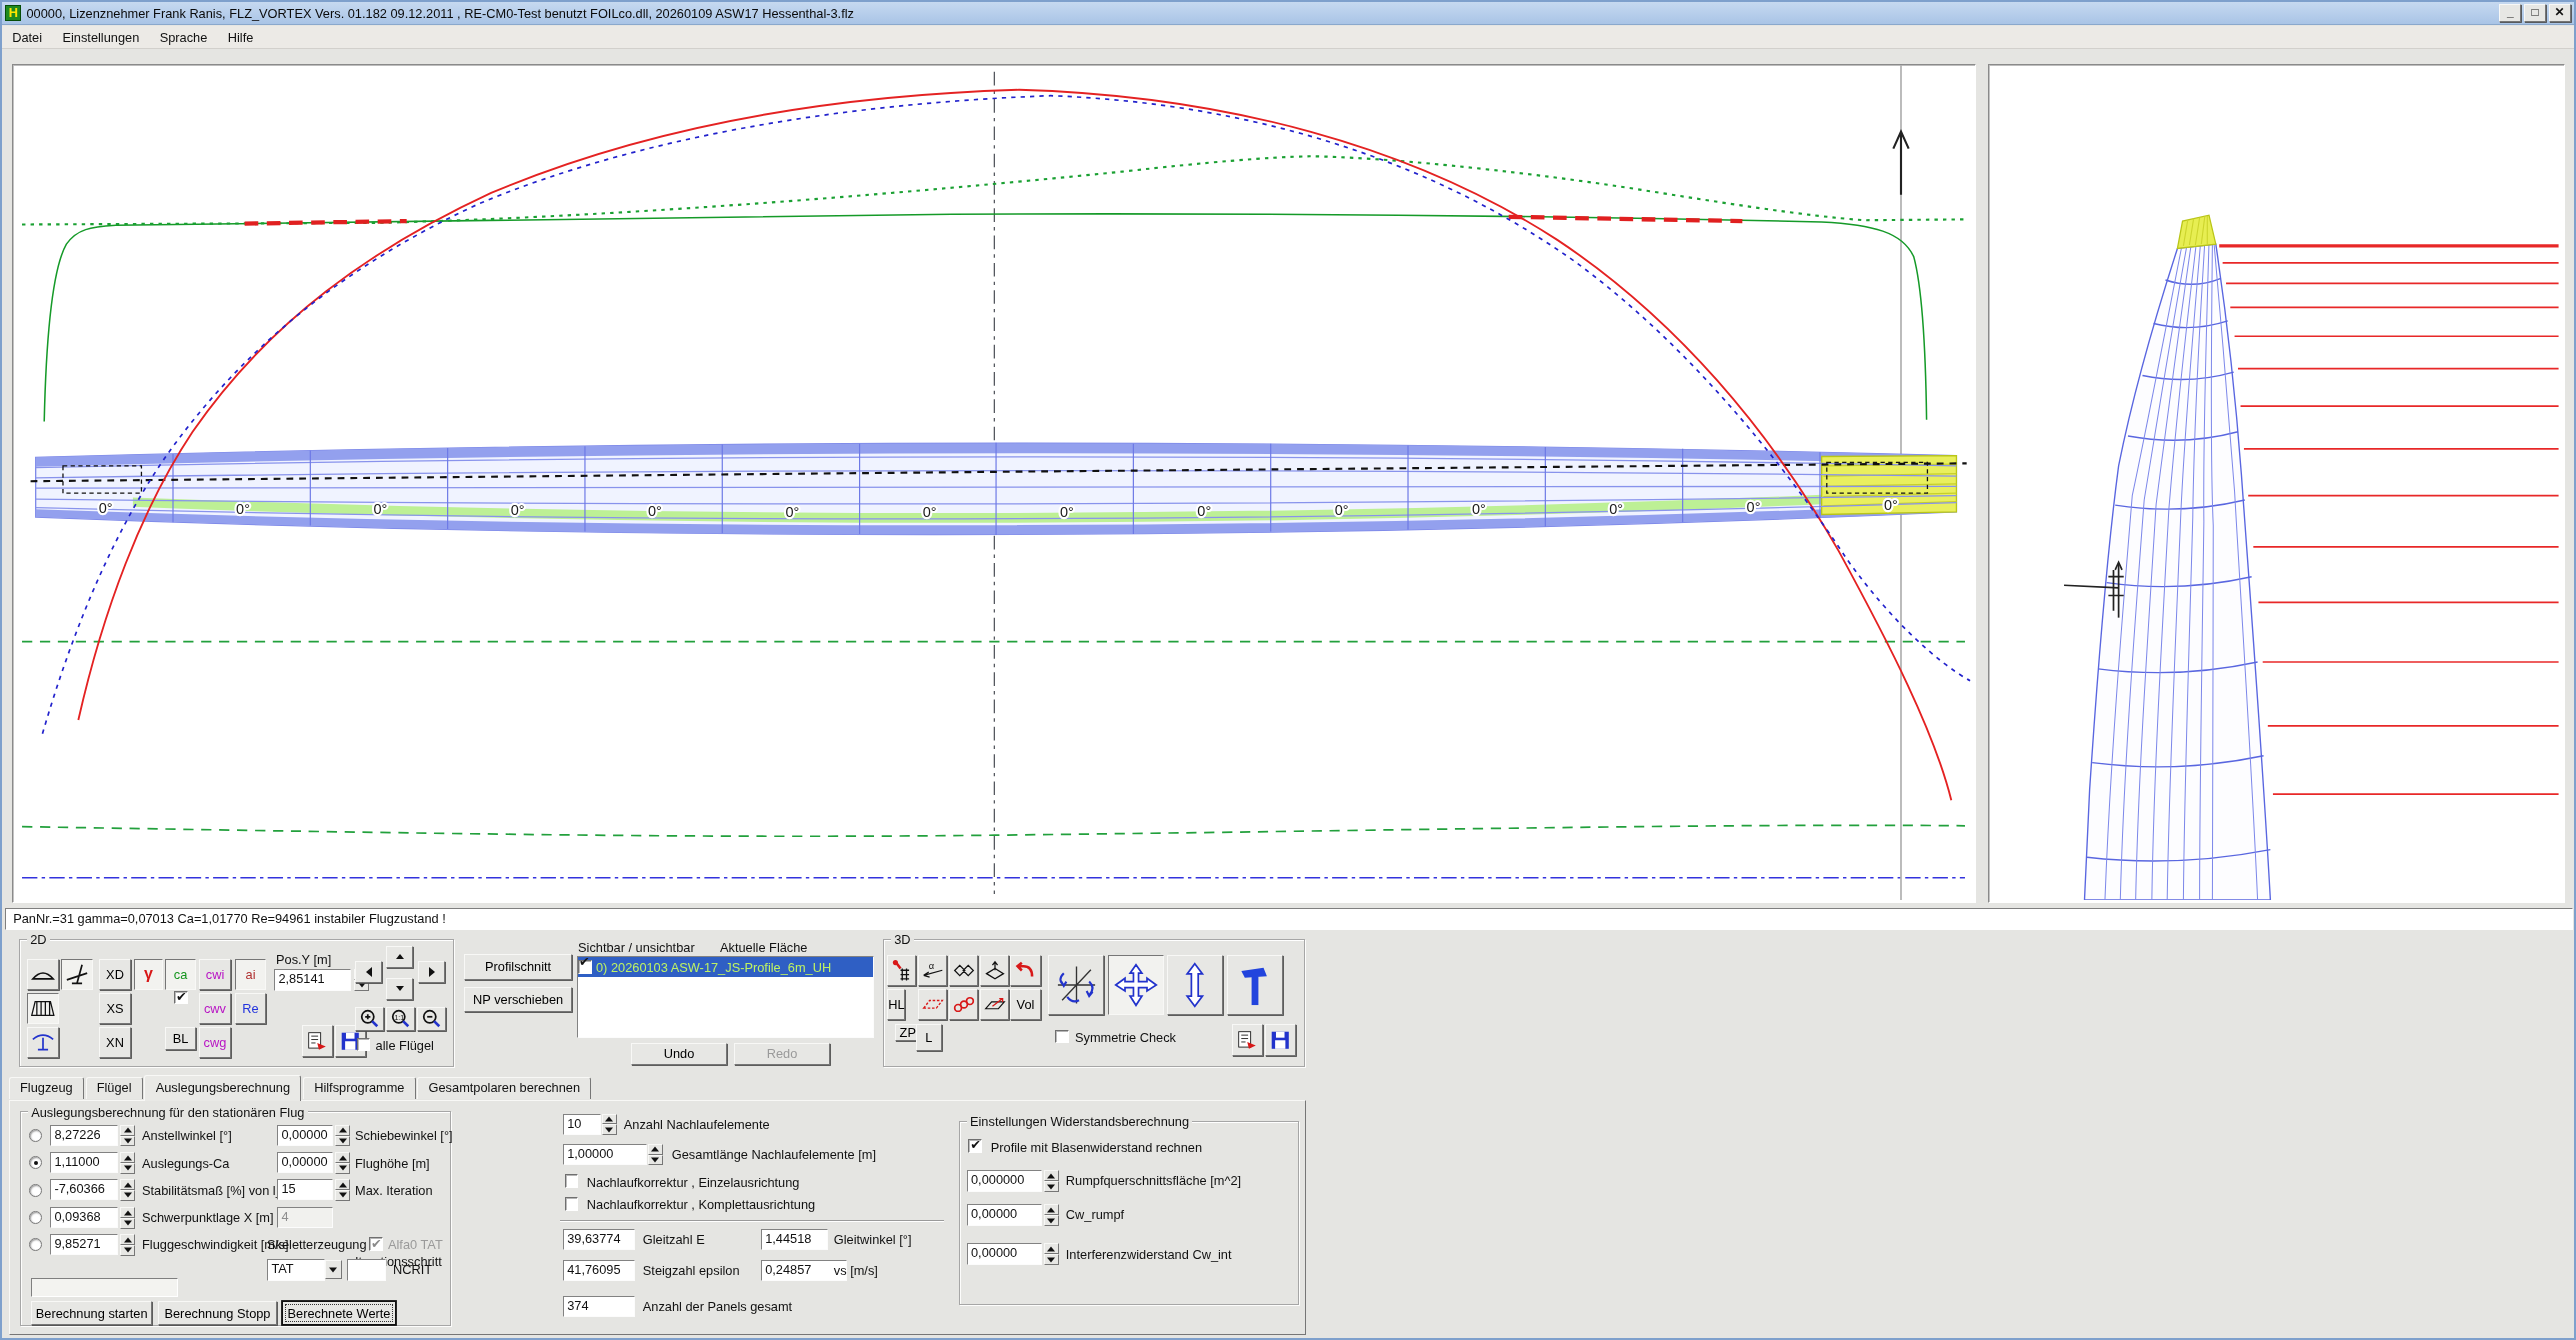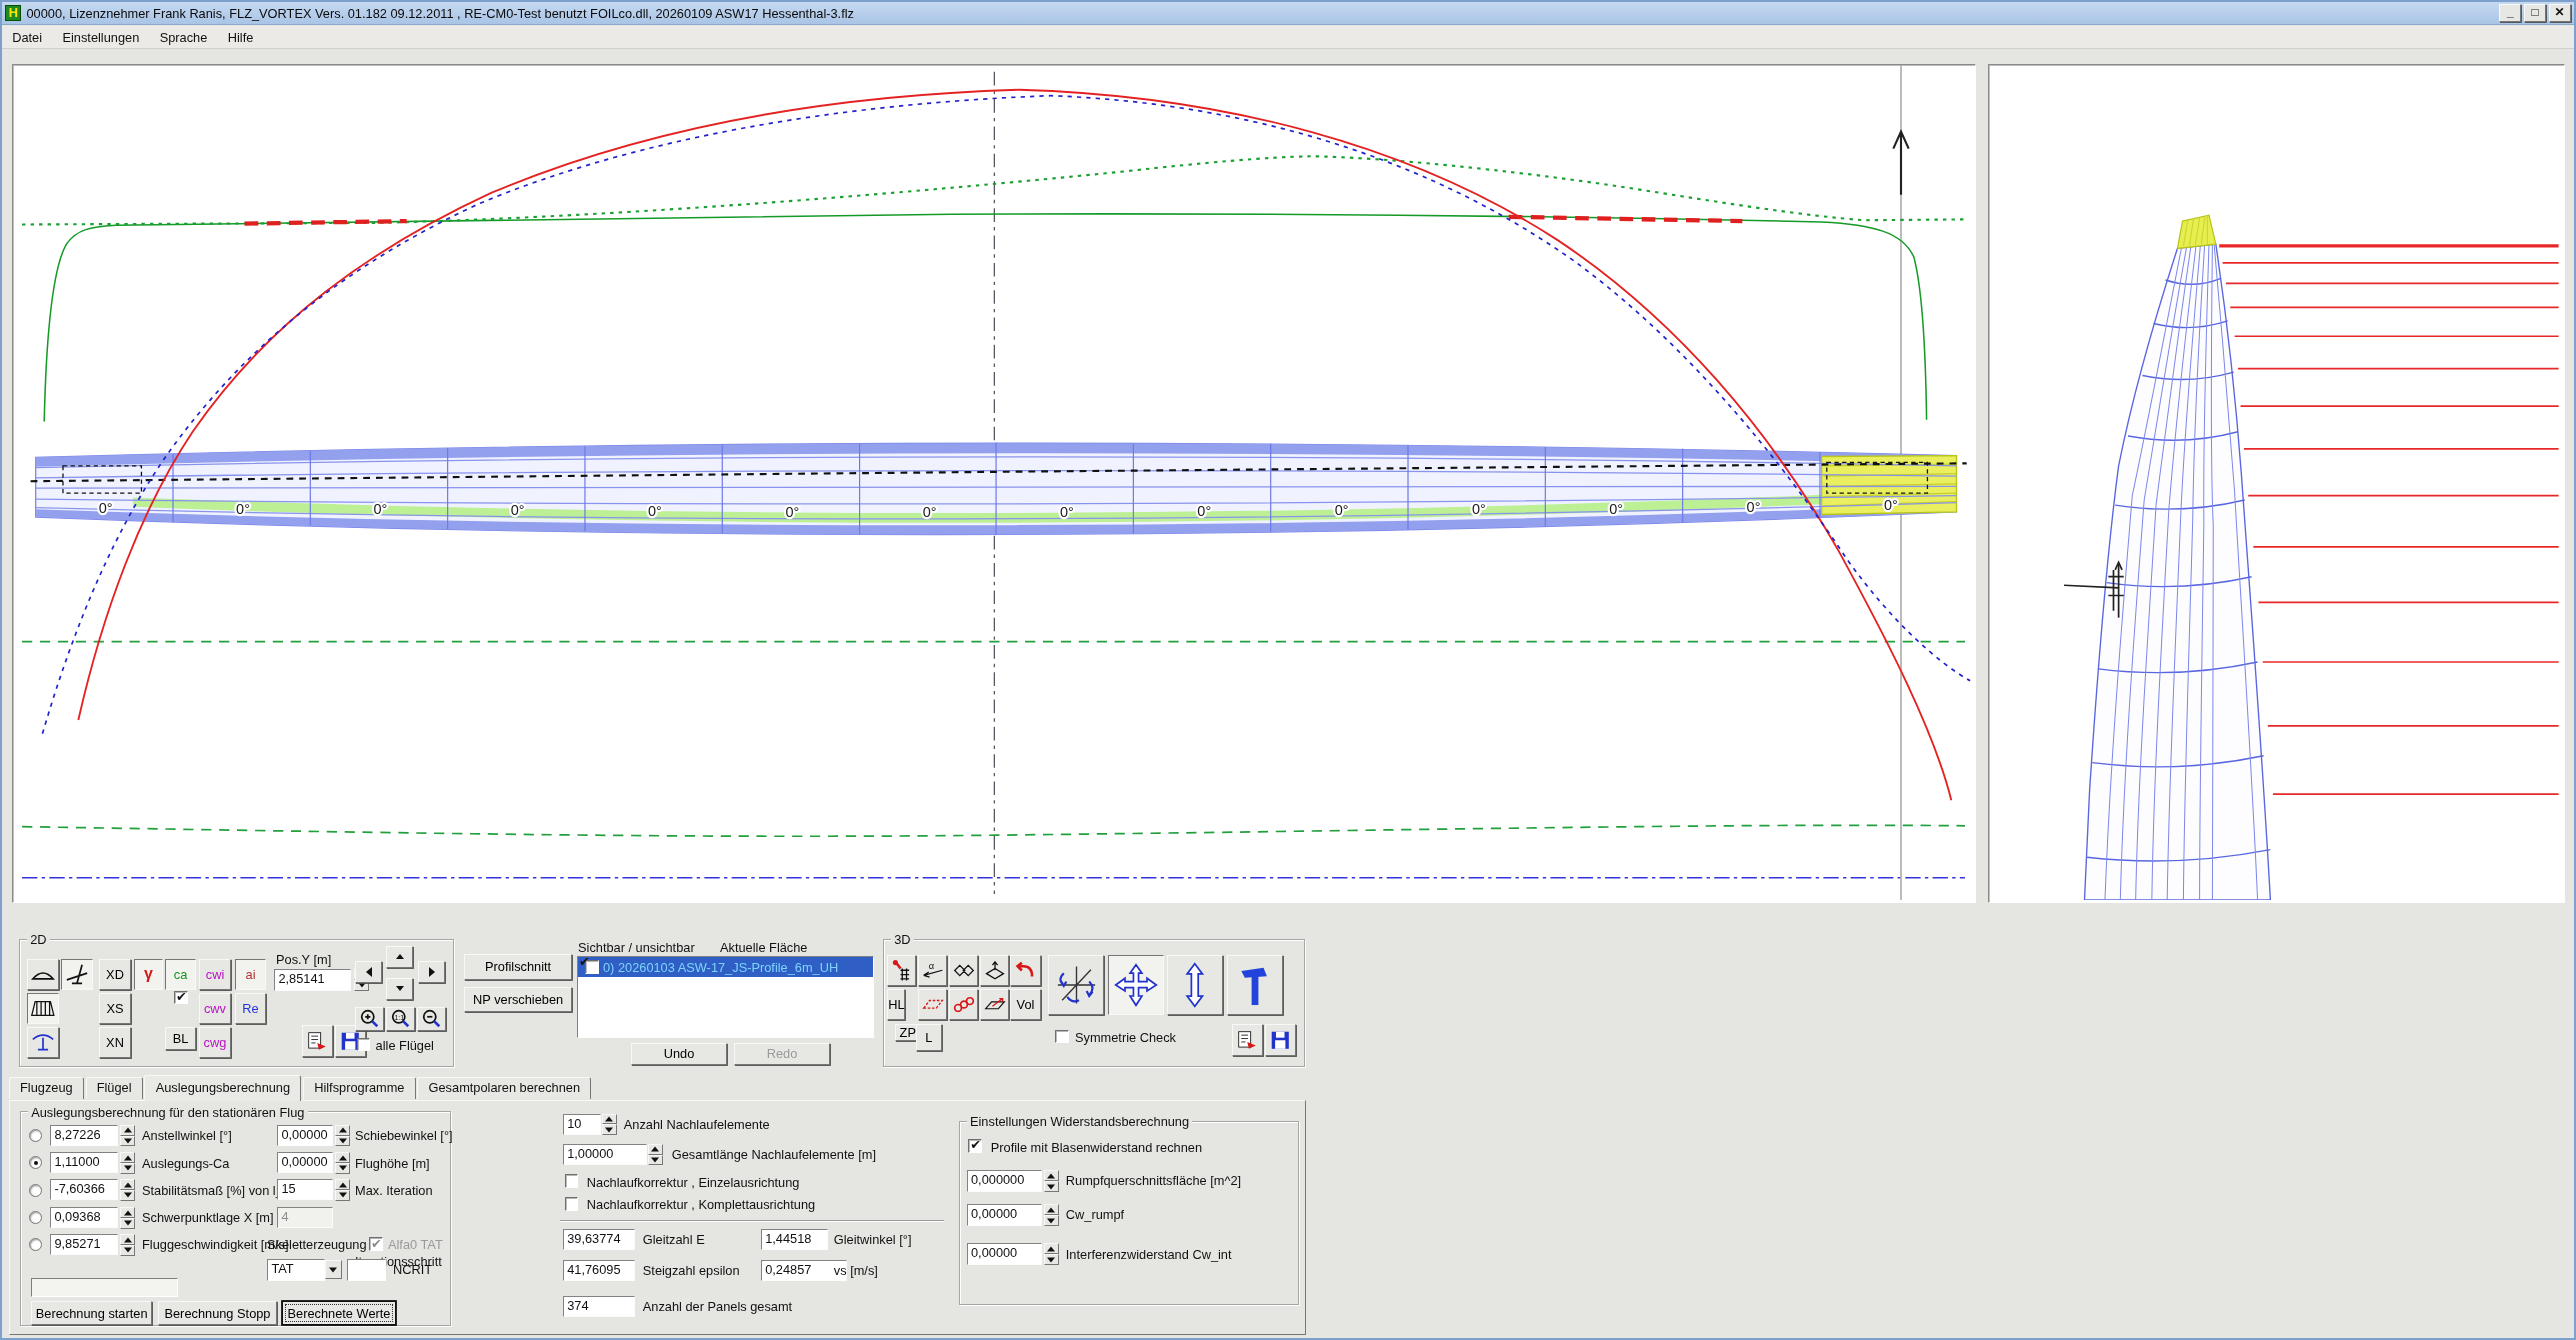--- a/index.html
+++ b/index.html
@@ -233,6 +233,9 @@
     </div>
   </div>
 
+  <div class="statusbar">
+    <span>PanNr.=31 gamma=0,07013 Ca=1,01770 Re=94961    instabiler Flugzustand !</span>
+  </div>
 
   <div class="toolrow">
 

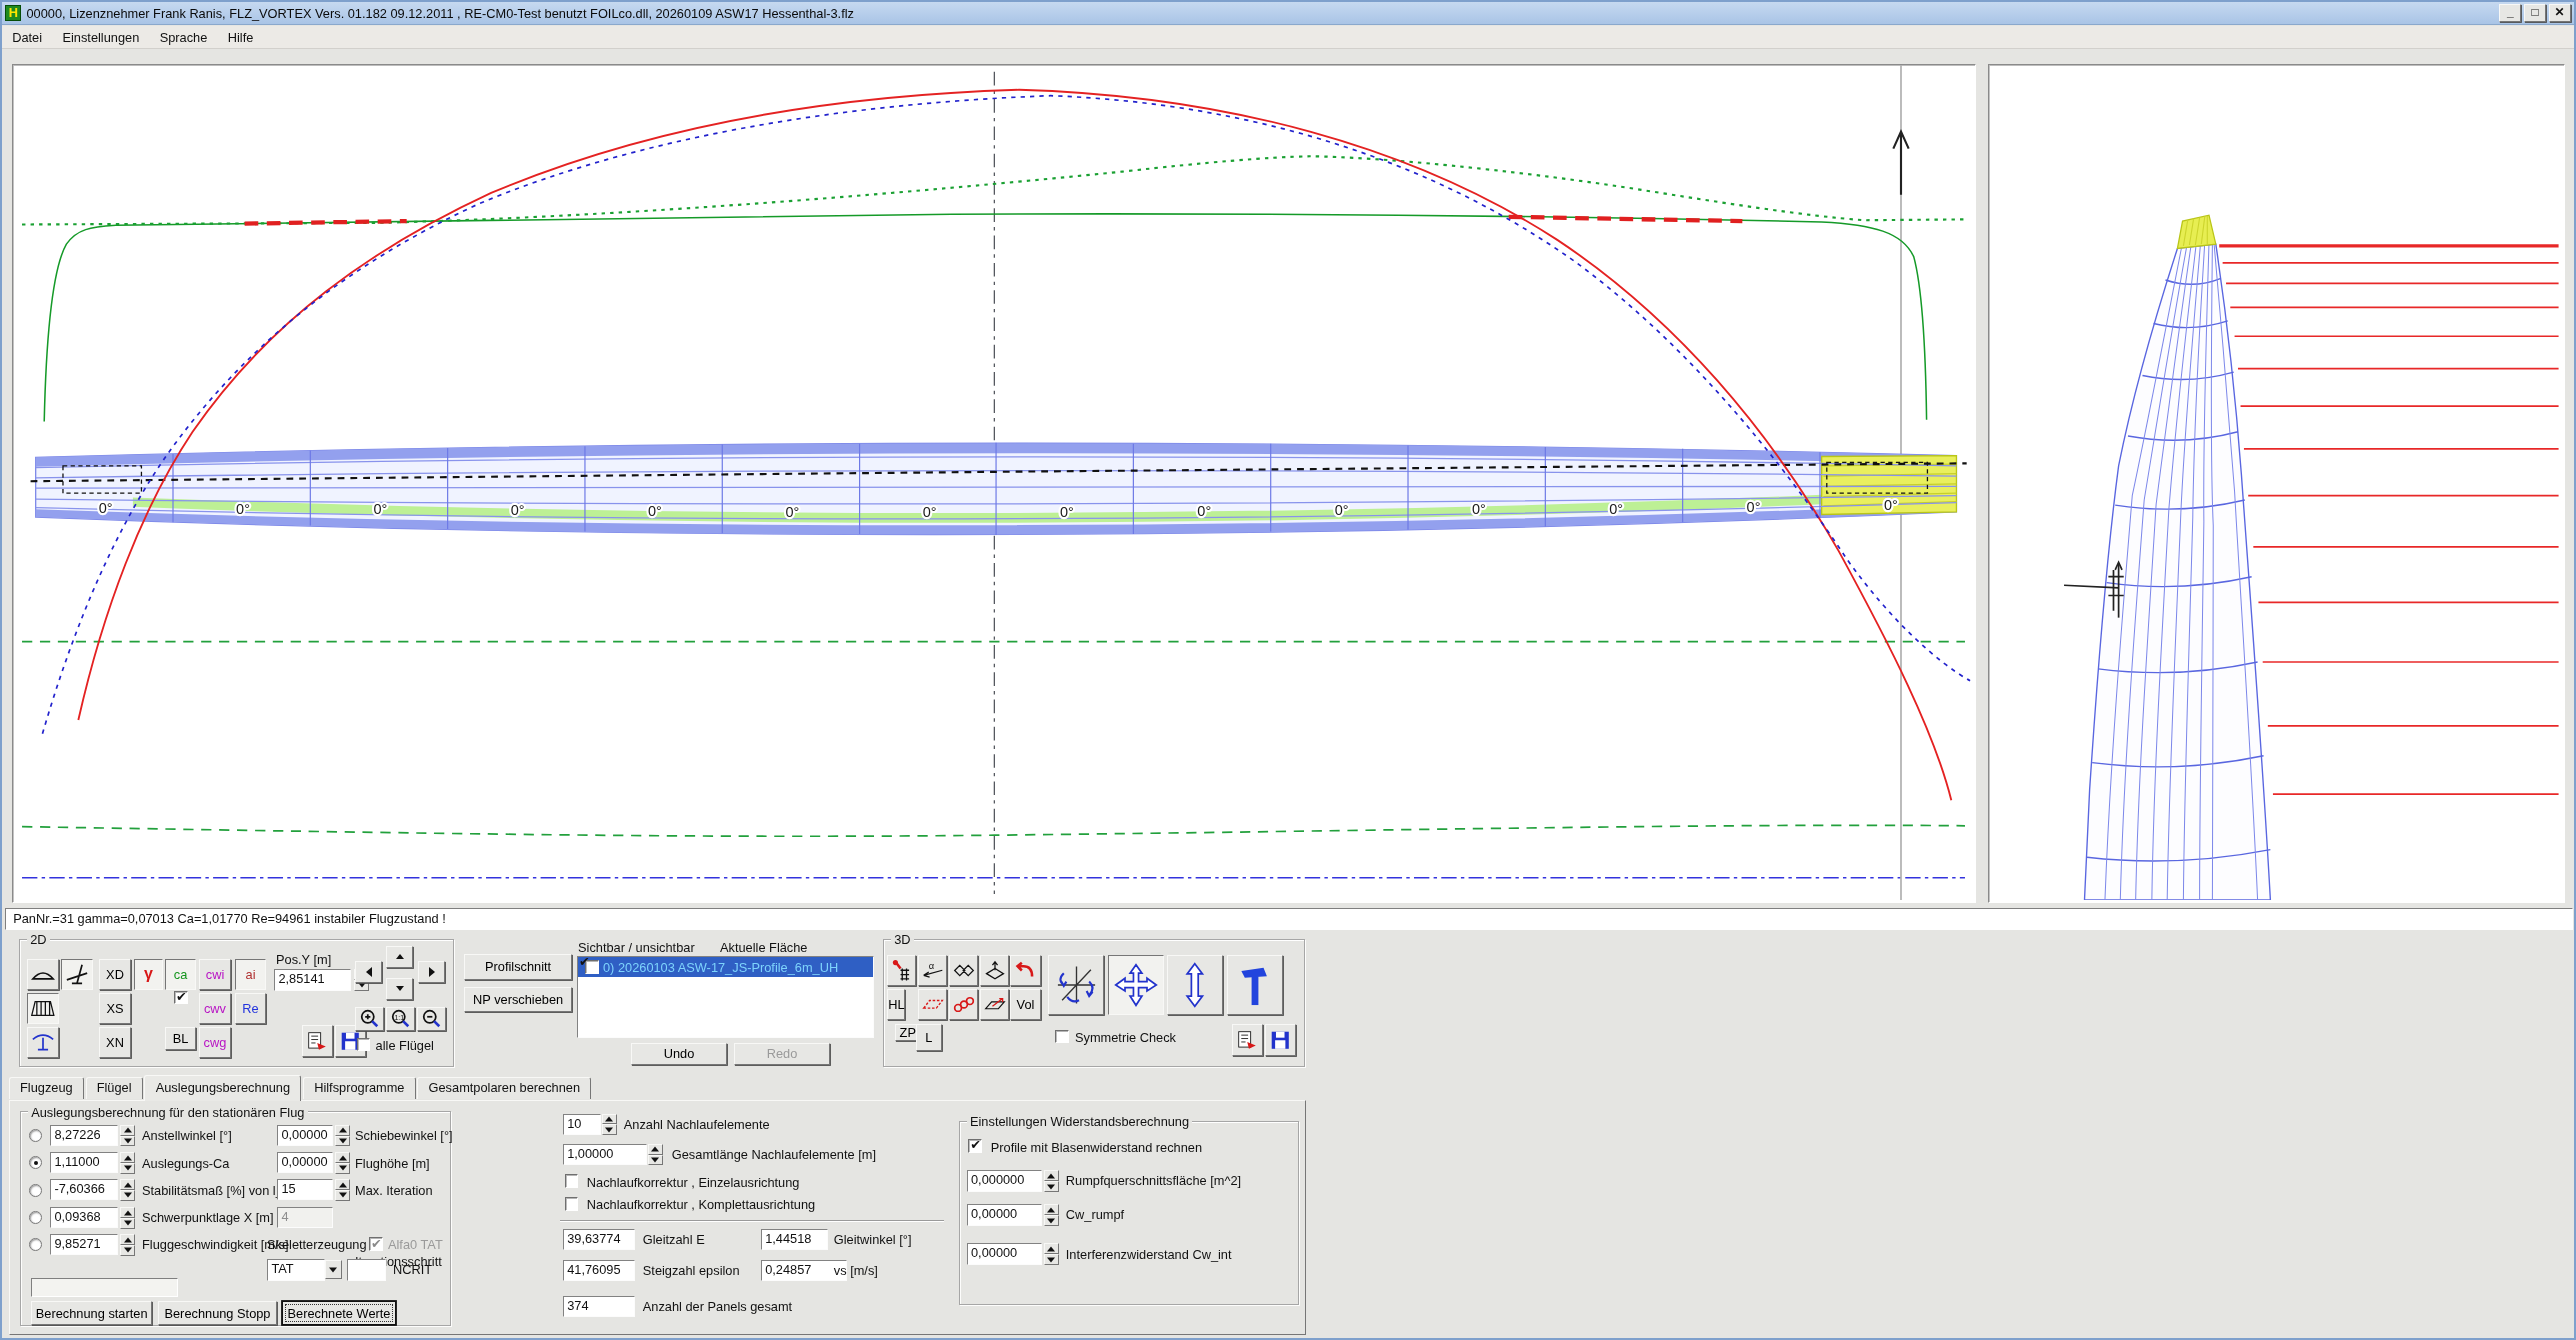--- a/index.html
+++ b/index.html
@@ -352,7 +352,7 @@
       <div class="lbl" style="left:119px;top:1.7px;">Sichtbar / unsichtbar</div>
       <div class="lbl" style="left:261px;top:1.7px;">Aktuelle Fläche</div>
       <div class="well" style="position:absolute;left:118px;top:17px;width:297px;height:82px;">
-        <div style="display:flex;align-items:center;background:#2f5fc4;color:#7dd3fc;font-size:12.8px;height:20.5px;padding-left:7px;">
+        <div style="display:flex;align-items:center;background:#2f5fc4;color:#bef264;font-size:12.8px;height:20.5px;padding-left:0;">
           <span class="cb checked" style="position:static;margin-right:4.3px;flex:0 0 13.7px;"></span>
           <span>0) 20260103 ASW-17_JS-Profile_6m_UH</span>
         </div>

